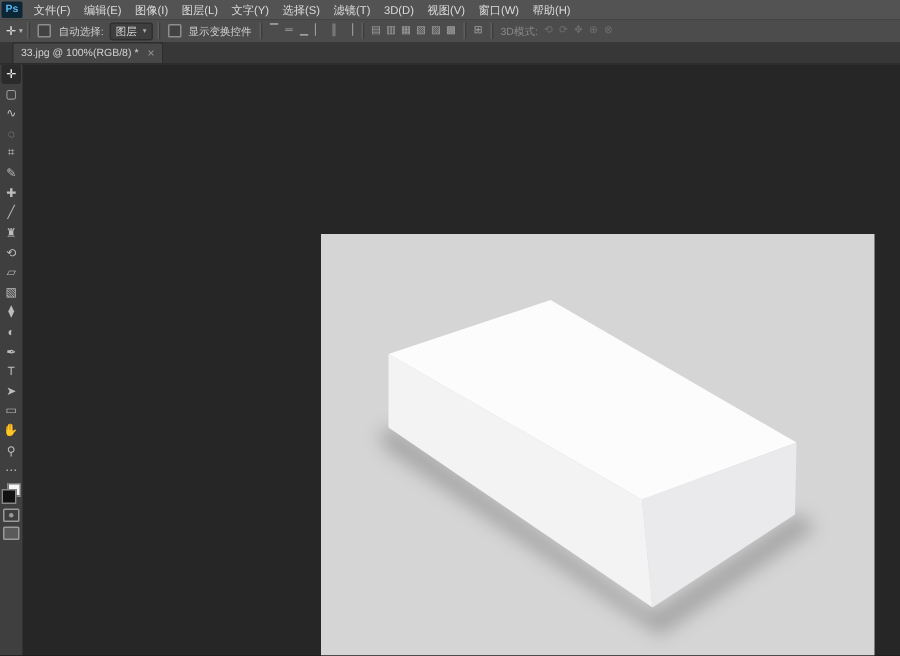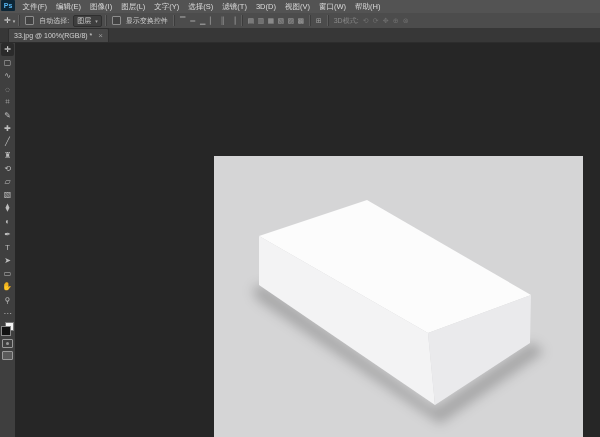--- a/index.html
+++ b/index.html
@@ -8,7 +8,7 @@
           -webkit-font-smoothing:antialiased;}
   
   .menubar{position:absolute;left:0;top:0;width:600px;height:13px;background:#535353;
-           display:flex;font-size:7.5px;color:#dcdcdc;z-index:5;}
+           display:flex;align-items:center;font-size:7.5px;color:#dcdcdc;z-index:5;}
   .ps-logo{width:14px;height:11px;margin:0 3px 0 1px;background:#0d2636;color:#57b6f2;
            font-size:7px;font-weight:bold;display:flex;align-items:center;justify-content:center;
            border-radius:1px;}

